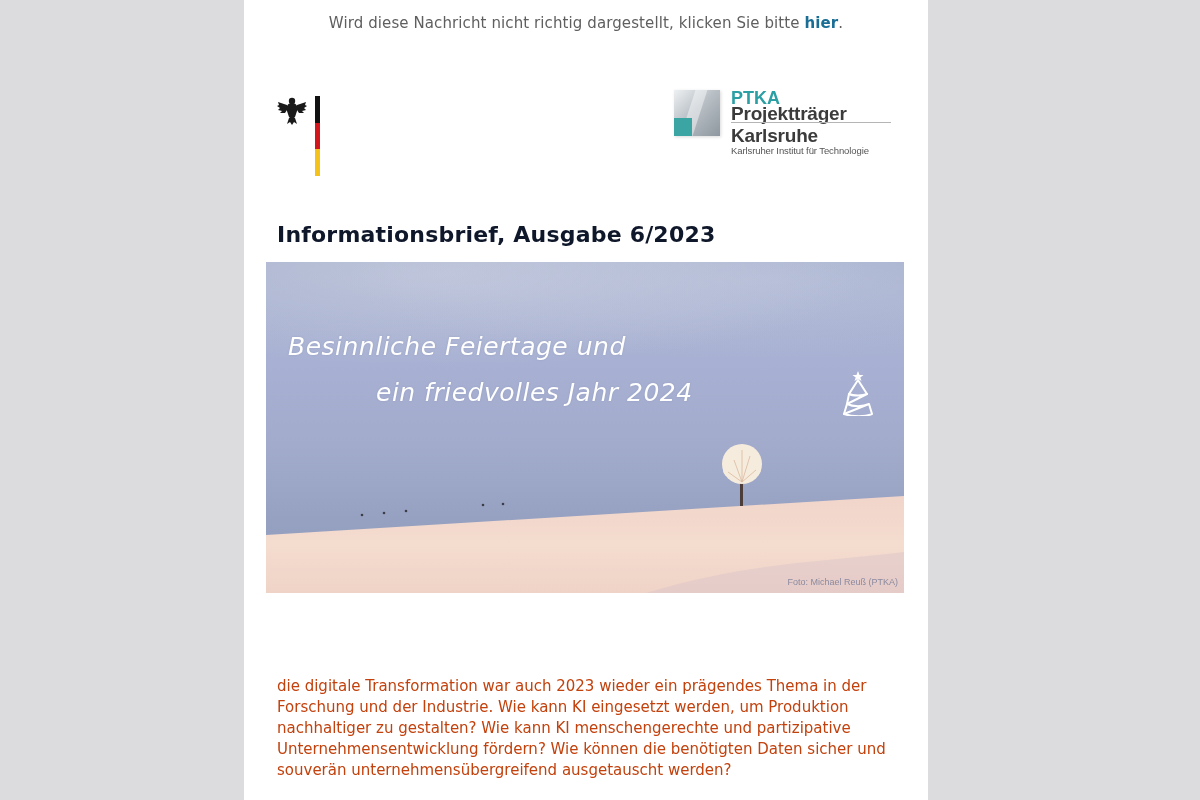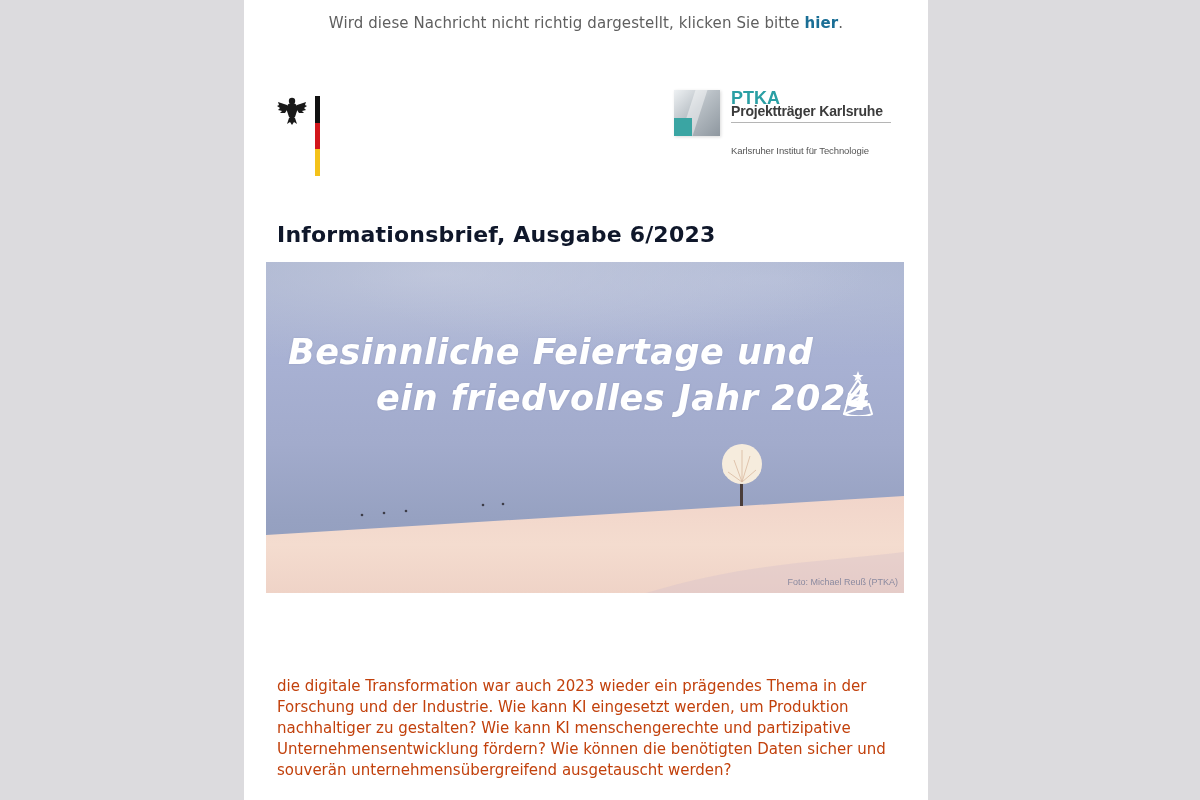--- a/index.html
+++ b/index.html
@@ -114,7 +114,7 @@
       left: 59px;
       top: 15px;
       font-family: "Liberation Sans", sans-serif;
-      font-size: 14px;
+      font-size: 19px;
       font-weight: bold;
       color: #3b3b3b;
       letter-spacing: -0.2px;

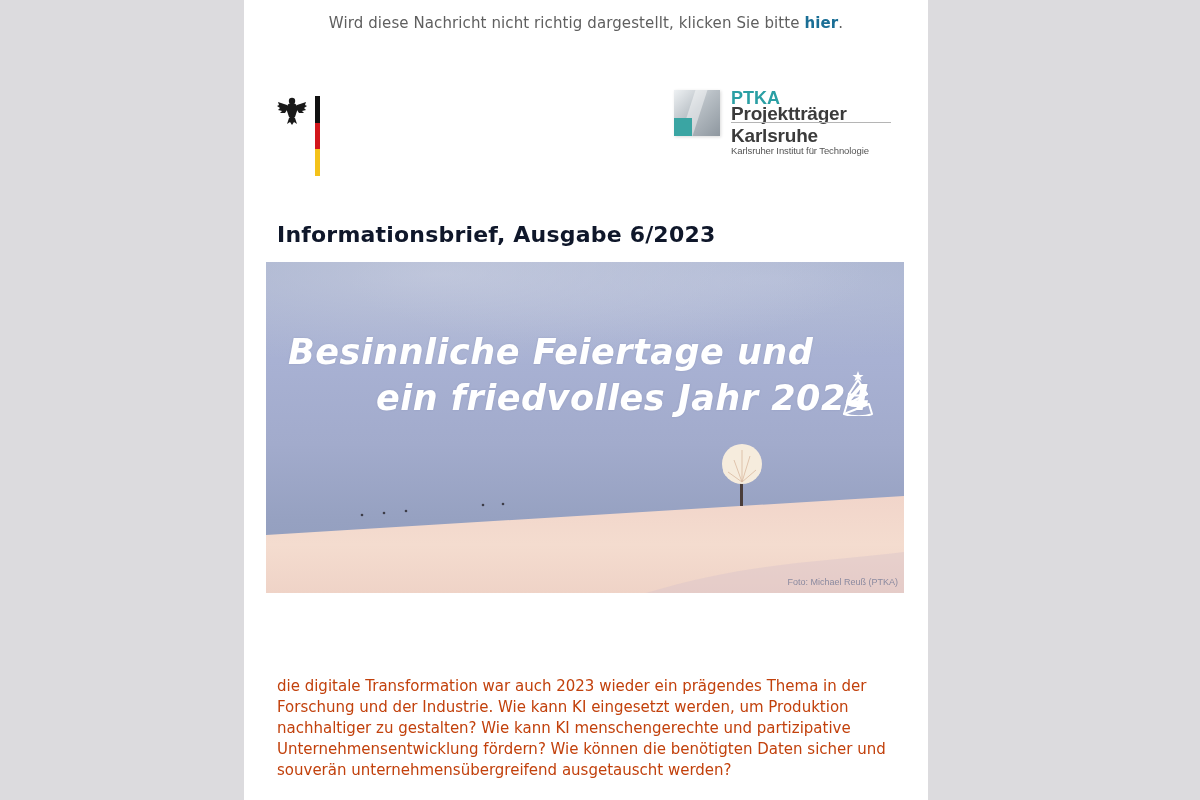--- a/index.html
+++ b/index.html
@@ -177,11 +177,11 @@
       position: absolute;
       font-family: "DejaVu Sans", sans-serif;
       color: #ffffff;
-      font-size: 35px;
+      font-size: 25px;
       letter-spacing: 0.5px;
       text-shadow: 0 0 2px rgba(120,130,170,0.4);
       font-style: italic;
-      font-weight: 700;
+      font-weight: 400;
     }
     .banner-line1 { left: 22px; top: 70px; }
     .banner-line2 { left: 110px; top: 116px; }

